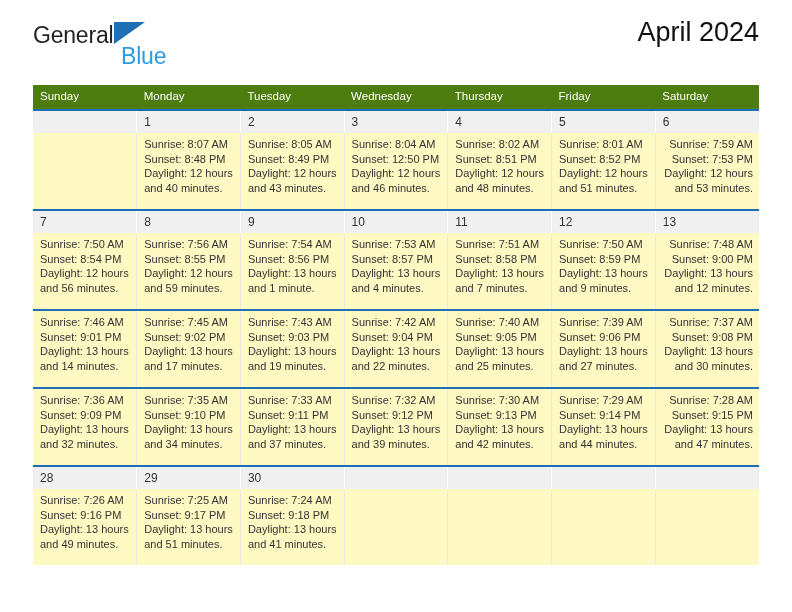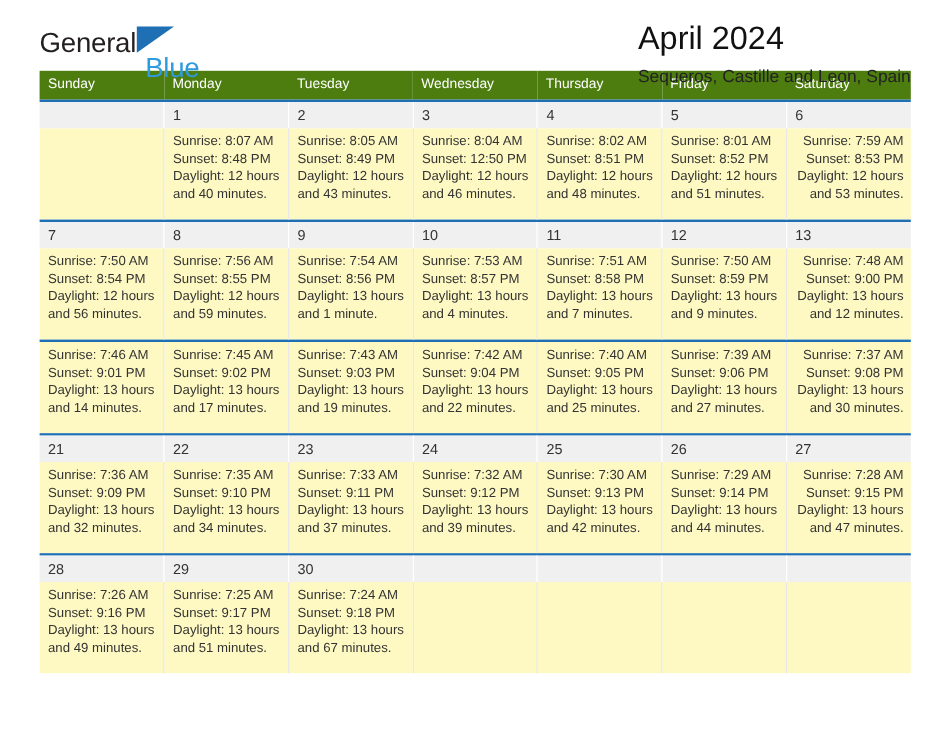--- a/index.html
+++ b/index.html
@@ -26,7 +26,7 @@
   
   .header {
     position: relative;
-    height: 59px;
+    height: 85px;
     display: flex;
     align-items: flex-start;
     justify-content: space-between;

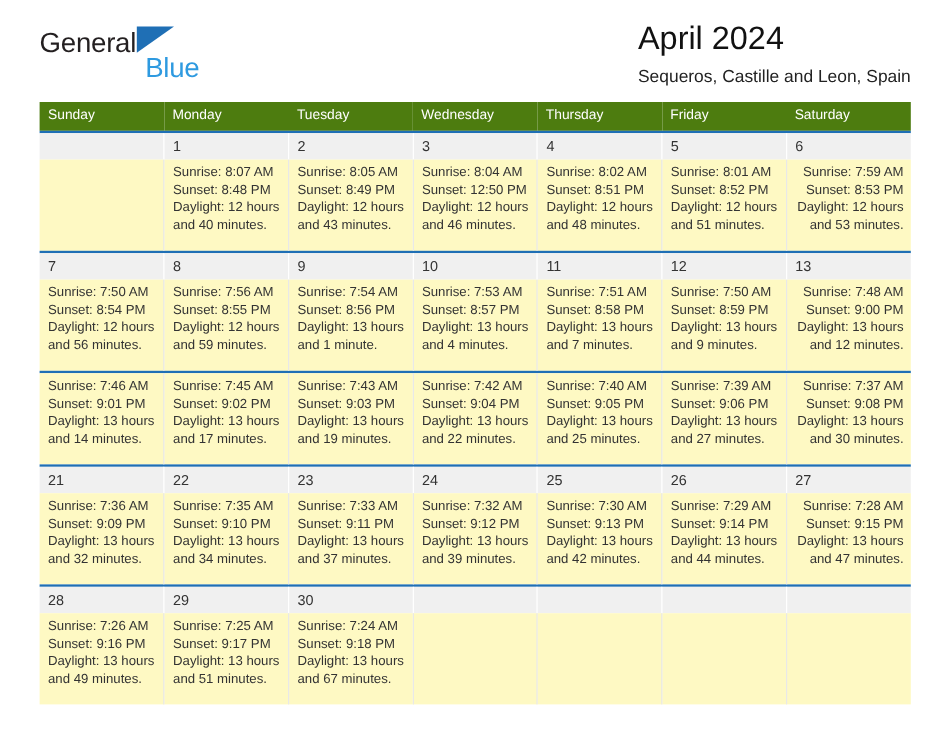--- a/index.html
+++ b/index.html
@@ -154,7 +154,6 @@
 
     <div class="title-block">
       <div class="cal-title">April 2024</div>
-      <div class="cal-subtitle">Sequeros, Castille and Leon, Spain</div>
     </div>
 
   </div>

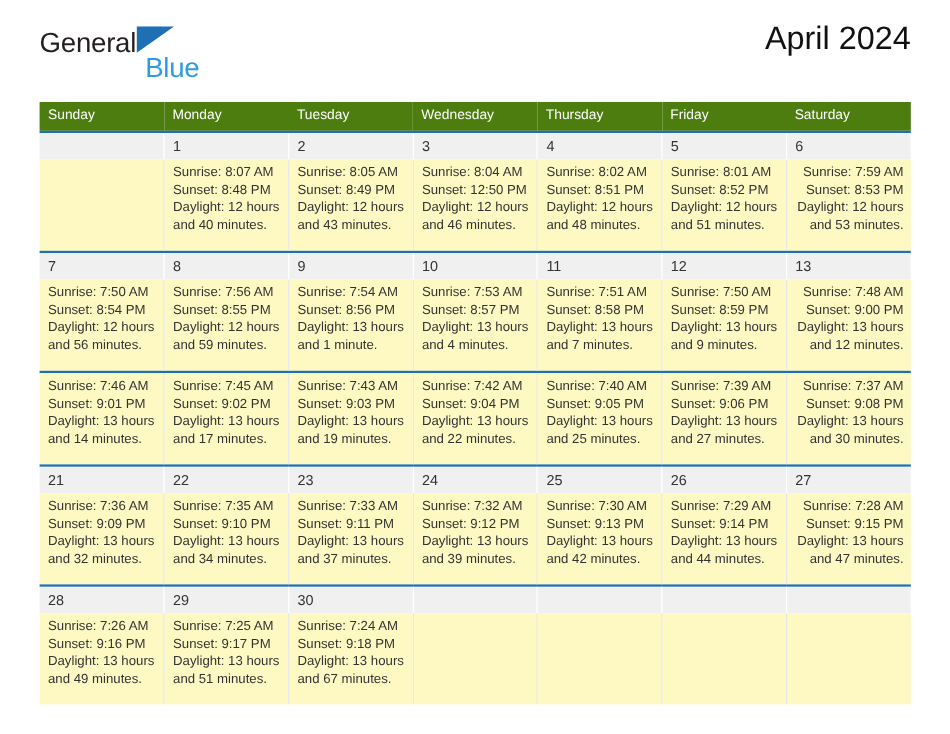--- a/index.html
+++ b/index.html
@@ -217,7 +217,7 @@
           </td>
           <td>
             <span class="info-line">Sunrise: 7:59 AM</span>
-            <span class="info-line">Sunset: 8:53 PM</span>
+            <span class="info-line">Sunset: 7:53 PM</span>
             <span class="info-line">Daylight: 12 hours</span>
             <span class="info-line">and 53 minutes.</span>
           </td>

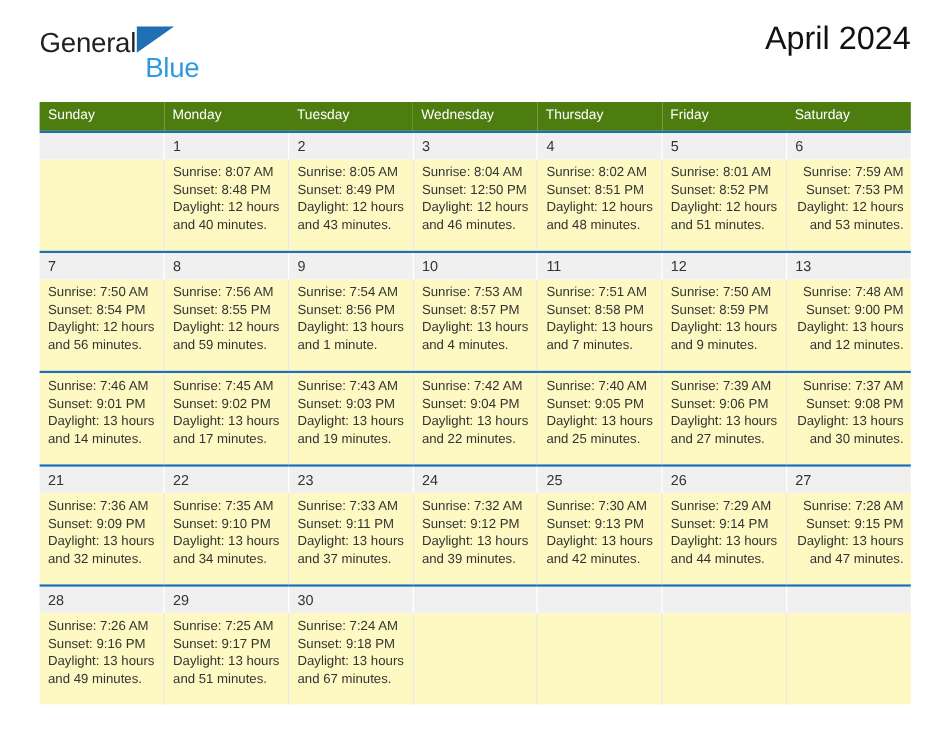--- a/index.html
+++ b/index.html
@@ -328,15 +328,6 @@
         <tr class="week-sep">
           <td colspan="7"></td>
         </tr>
-        <tr class="num-row">
-          <td>21</td>
-          <td>22</td>
-          <td>23</td>
-          <td>24</td>
-          <td>25</td>
-          <td>26</td>
-          <td>27</td>
-        </tr>
         <tr class="info-row">
           <td>
             <span class="info-line">Sunrise: 7:36 AM</span>

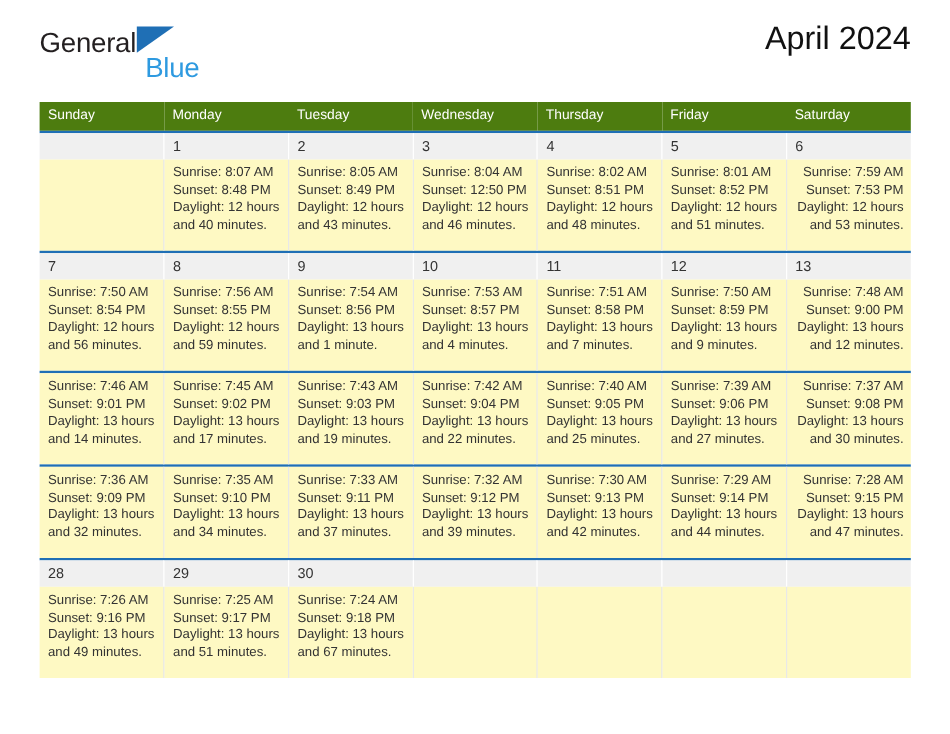--- a/index.html
+++ b/index.html
@@ -401,7 +401,7 @@
             <span class="info-line">Sunrise: 7:24 AM</span>
             <span class="info-line">Sunset: 9:18 PM</span>
             <span class="info-line">Daylight: 13 hours</span>
-            <span class="info-line">and 67 minutes.</span>
+            <span class="info-line">and 41 minutes.</span>
           </td>
           <td></td>
           <td></td>

